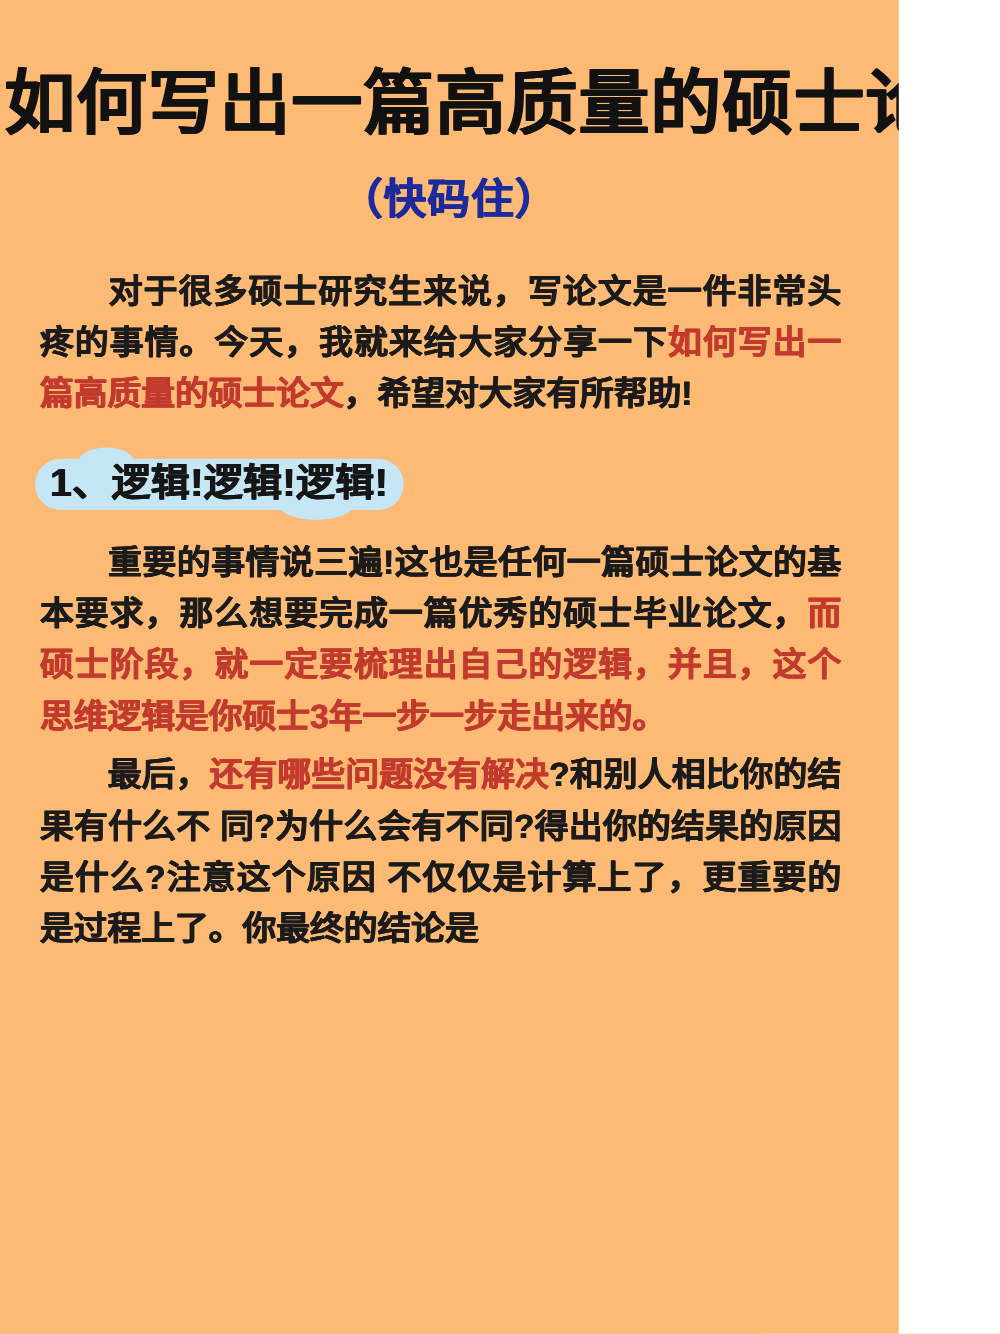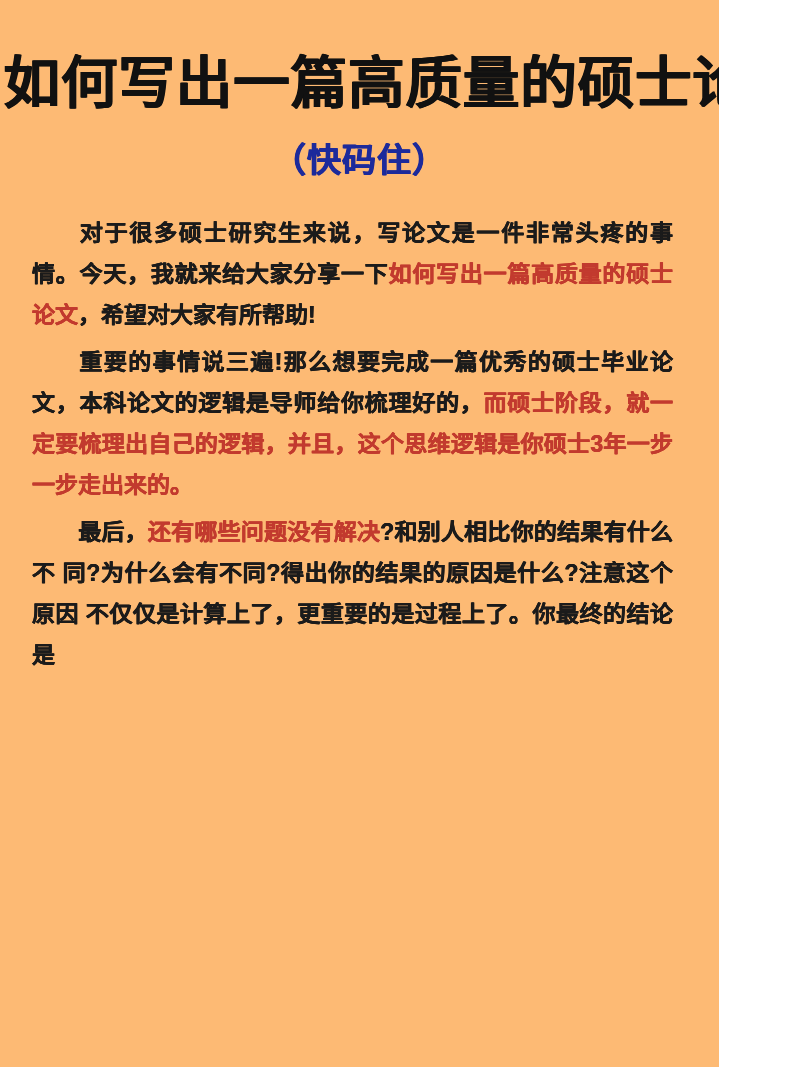--- a/index.html
+++ b/index.html
@@ -63,7 +63,7 @@
 
   p.para {
     margin: 0 16px 6px 0;
-    font-size: 23px;
+    font-size: 27px;
     line-height: 41px;
     font-weight: 700;
     color: #1b1b1b;

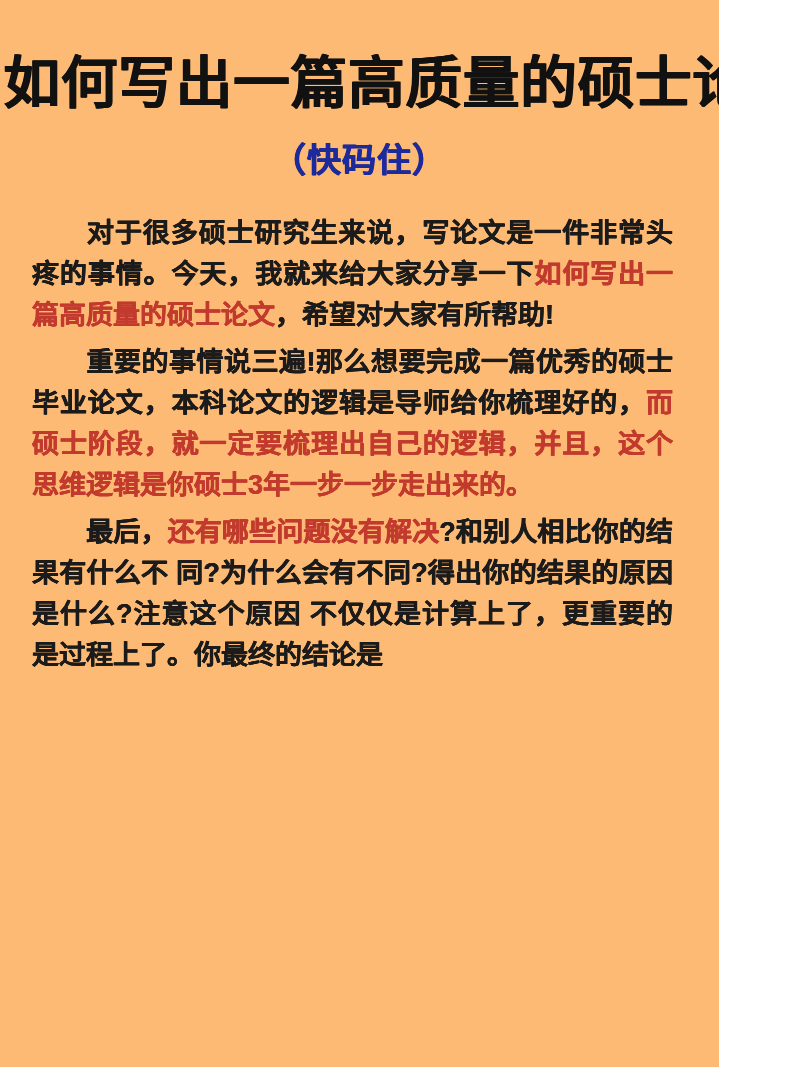--- a/index.html
+++ b/index.html
@@ -153,6 +153,12 @@
 
   </div>
 
+  <div class="heading-row">
+    <div class="section-heading">
+      <span class="hl-band"></span>
+      <span class="hl-text">1、逻辑!逻辑!逻辑!</span>
+    </div>
+  </div>
 
   <div class="body-wrap" style="margin-top:6px;">
 

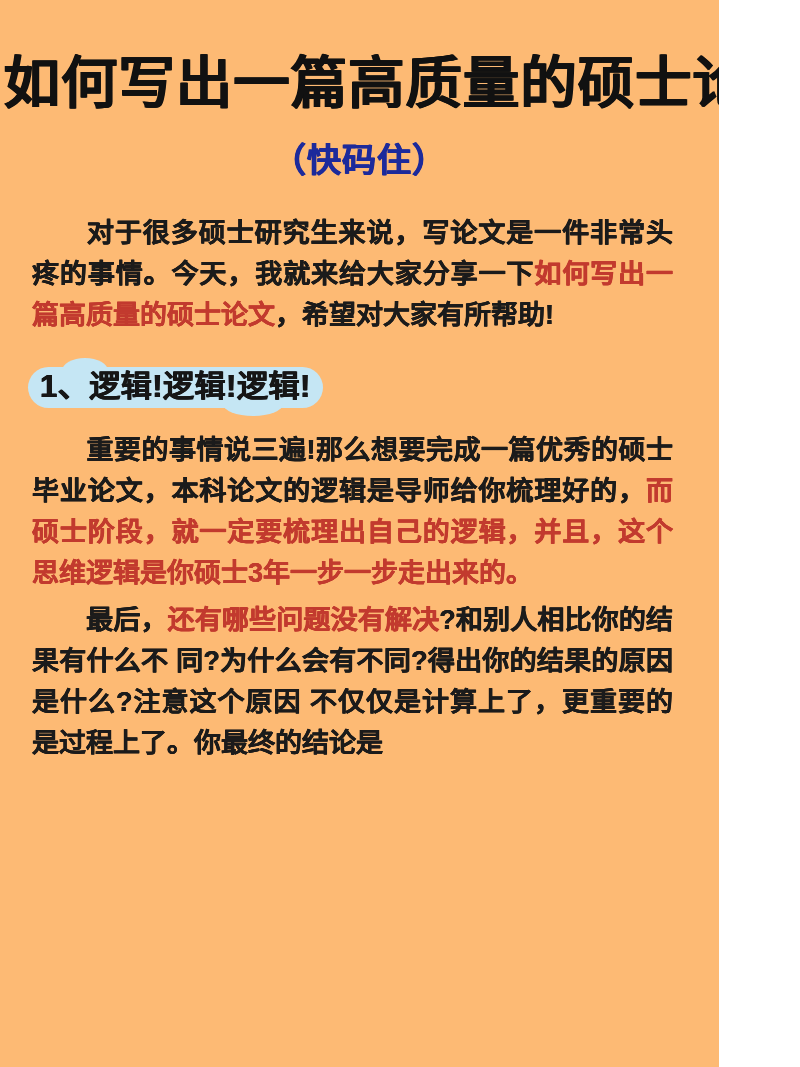--- a/index.html
+++ b/index.html
@@ -163,7 +163,7 @@
   <div class="body-wrap" style="margin-top:6px;">
 
     <p class="para">
-      <span class="indent"></span><span>重要的事情说三遍!那么想要完成一篇优秀的硕士毕业论文，本科论文的逻辑是导师给你梳理好的，</span><span class="red">而硕士阶段，就一定要梳理出自己的逻辑，并且，这个思维逻辑是你硕士3年一步一步走出来的。</span>
+      <span class="indent"></span><span>重要的事情说三遍!这也是任何一篇硕士论文的基本要求，那么想要完成一篇优秀的硕士毕业论文，</span><span class="red">而硕士阶段，就一定要梳理出自己的逻辑，并且，这个思维逻辑是你硕士3年一步一步走出来的。</span>
     </p>
 
 

